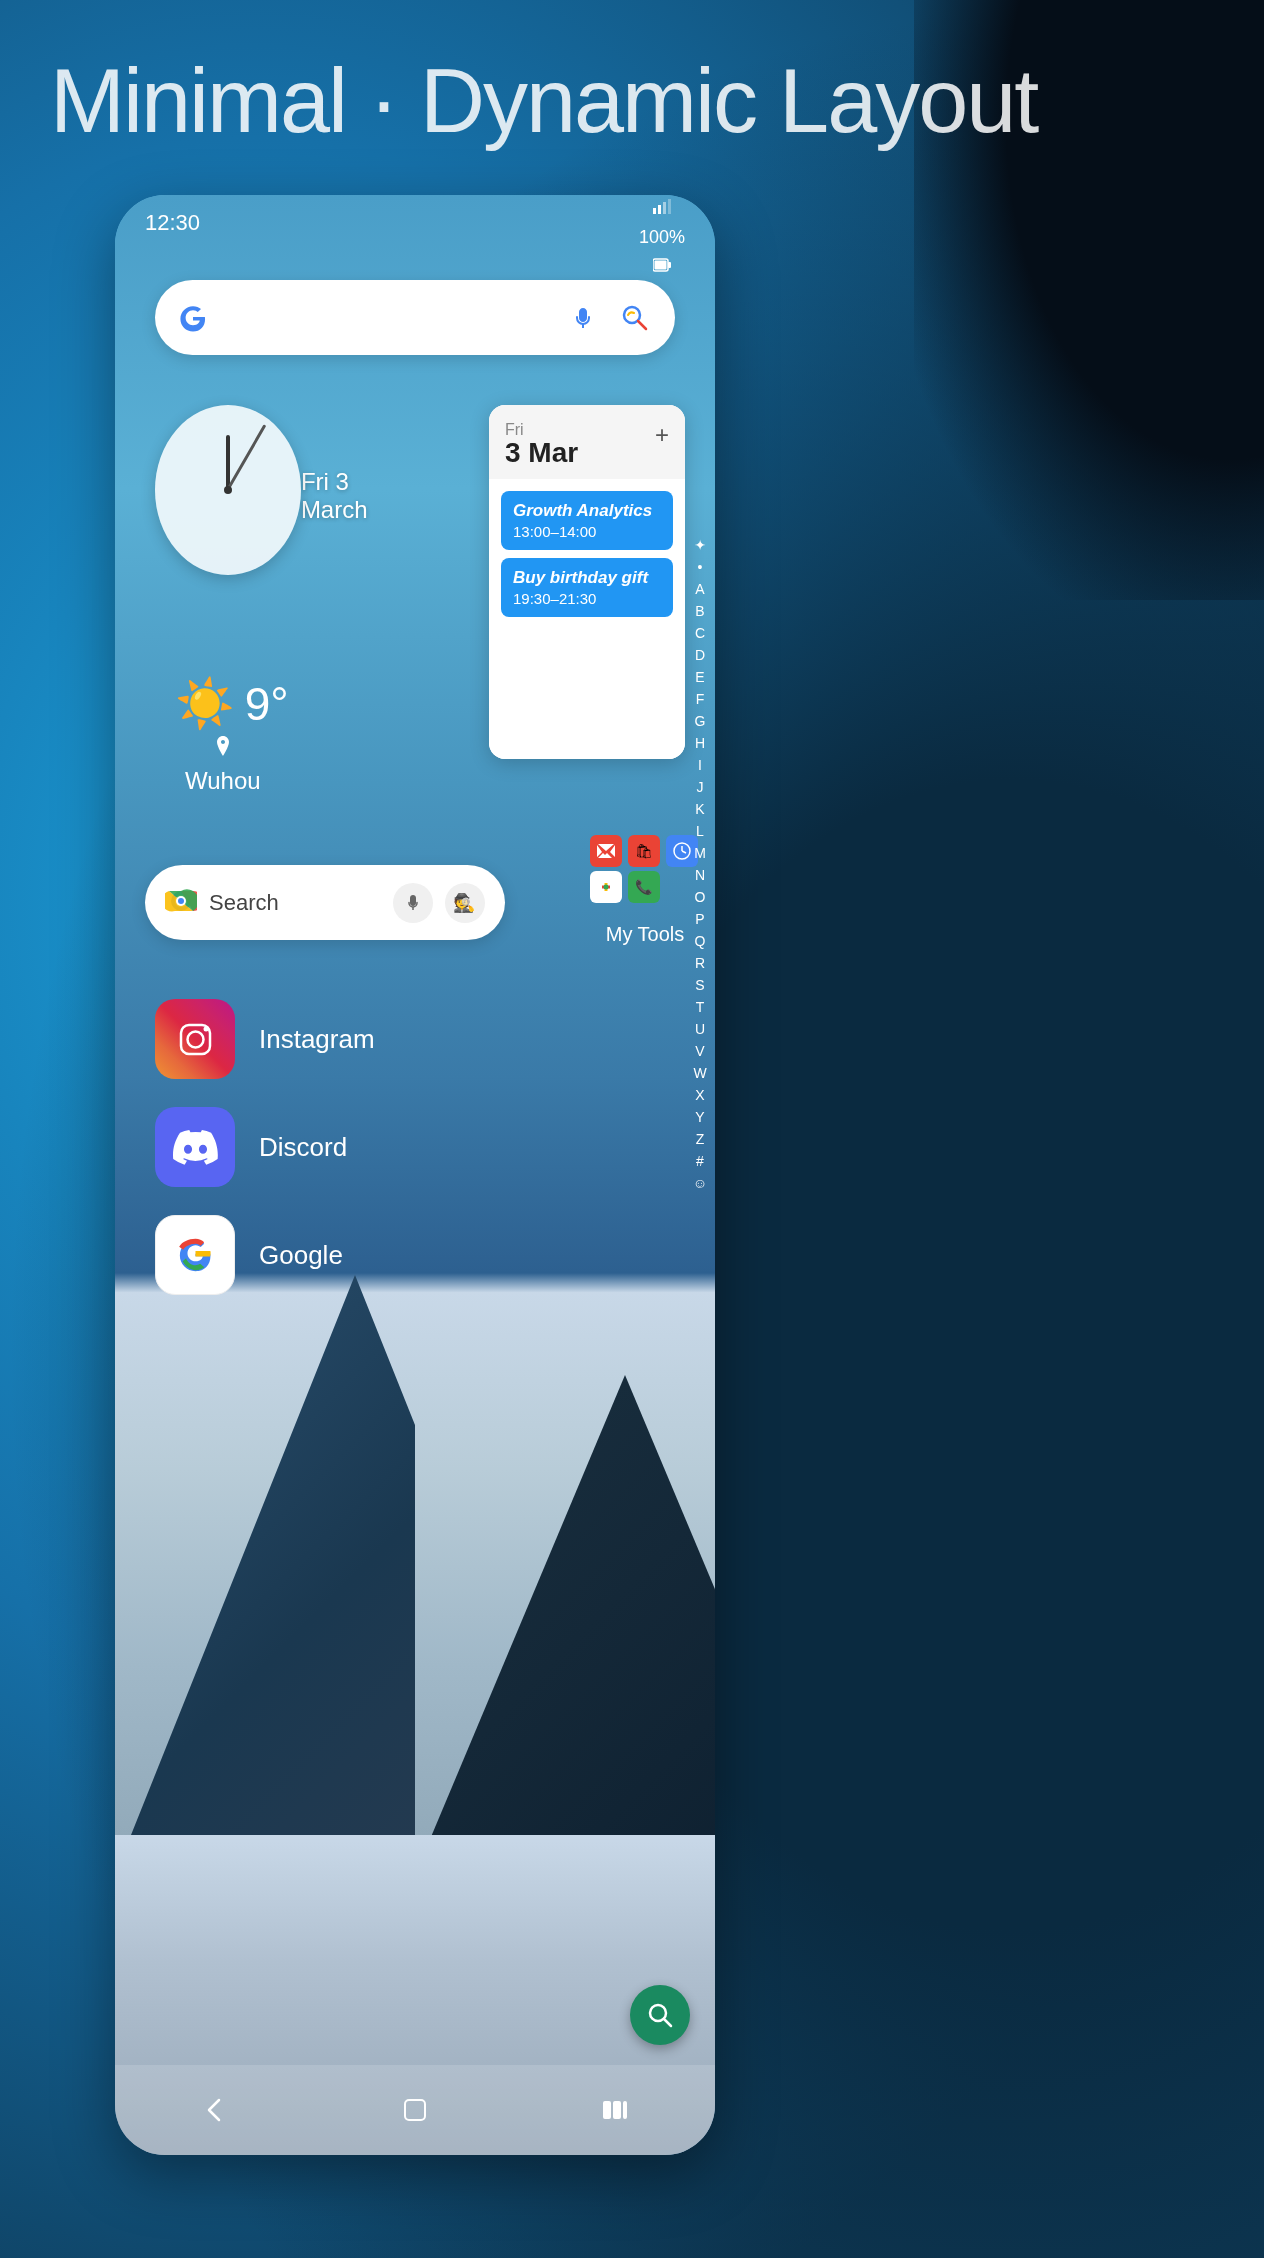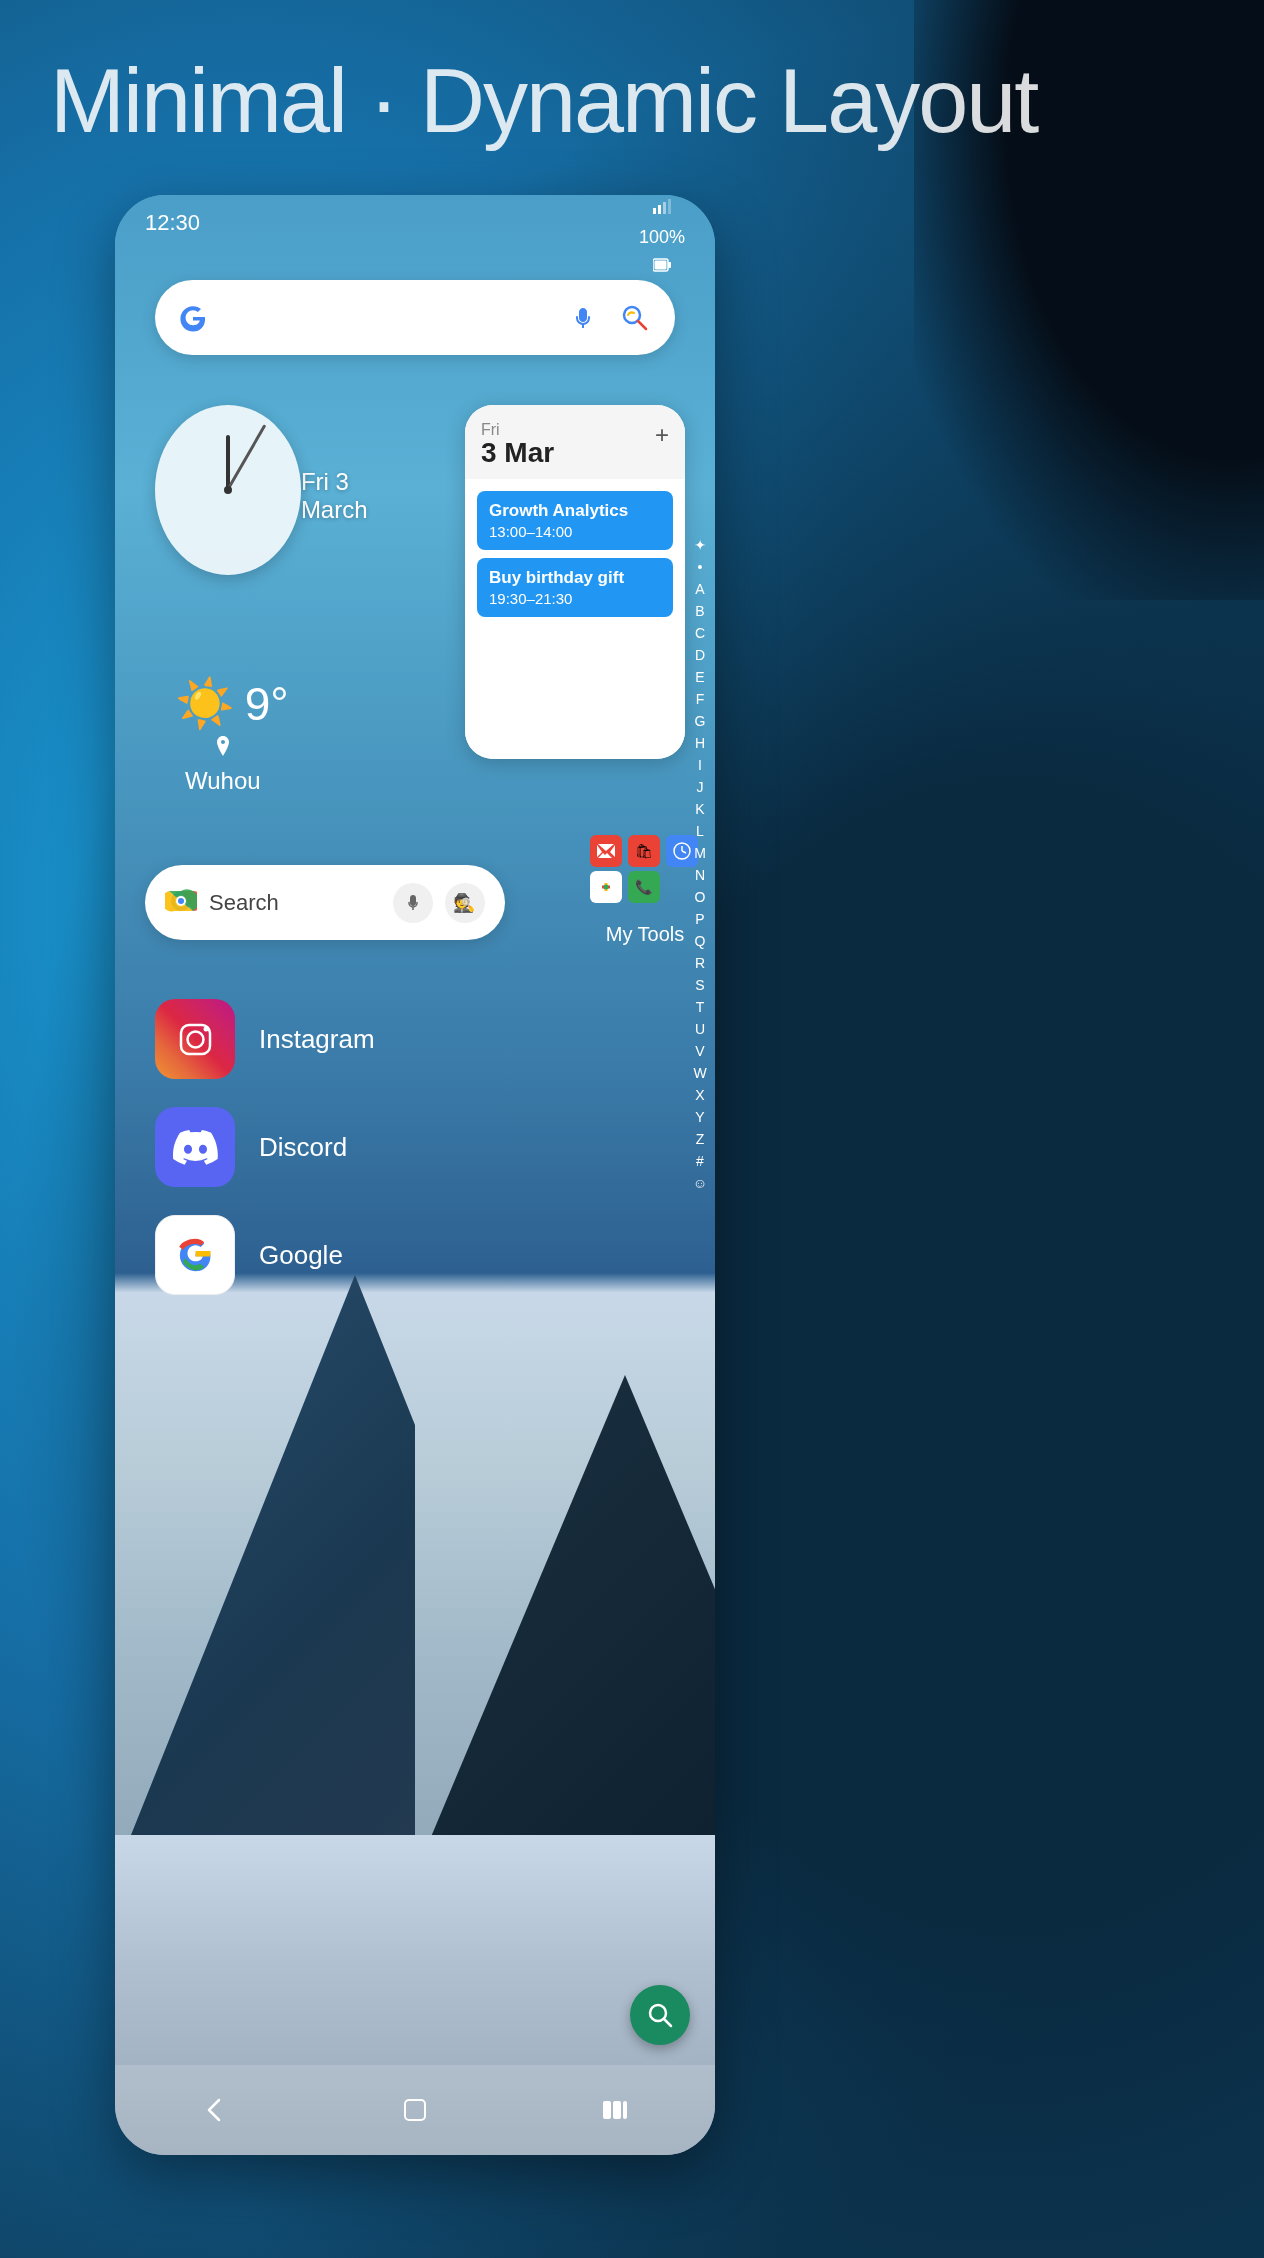--- a/index.html
+++ b/index.html
@@ -266,9 +266,9 @@
       position: absolute;
       top: 210px;
       right: 30px;
-      width: 220px;
+      width: 196px;
       background: white;
-      border-radius: 28px;
+      border-radius: 16px;
       overflow: hidden;
       z-index: 20;
       box-shadow: 0 4px 20px rgba(0,0,0,0.2);

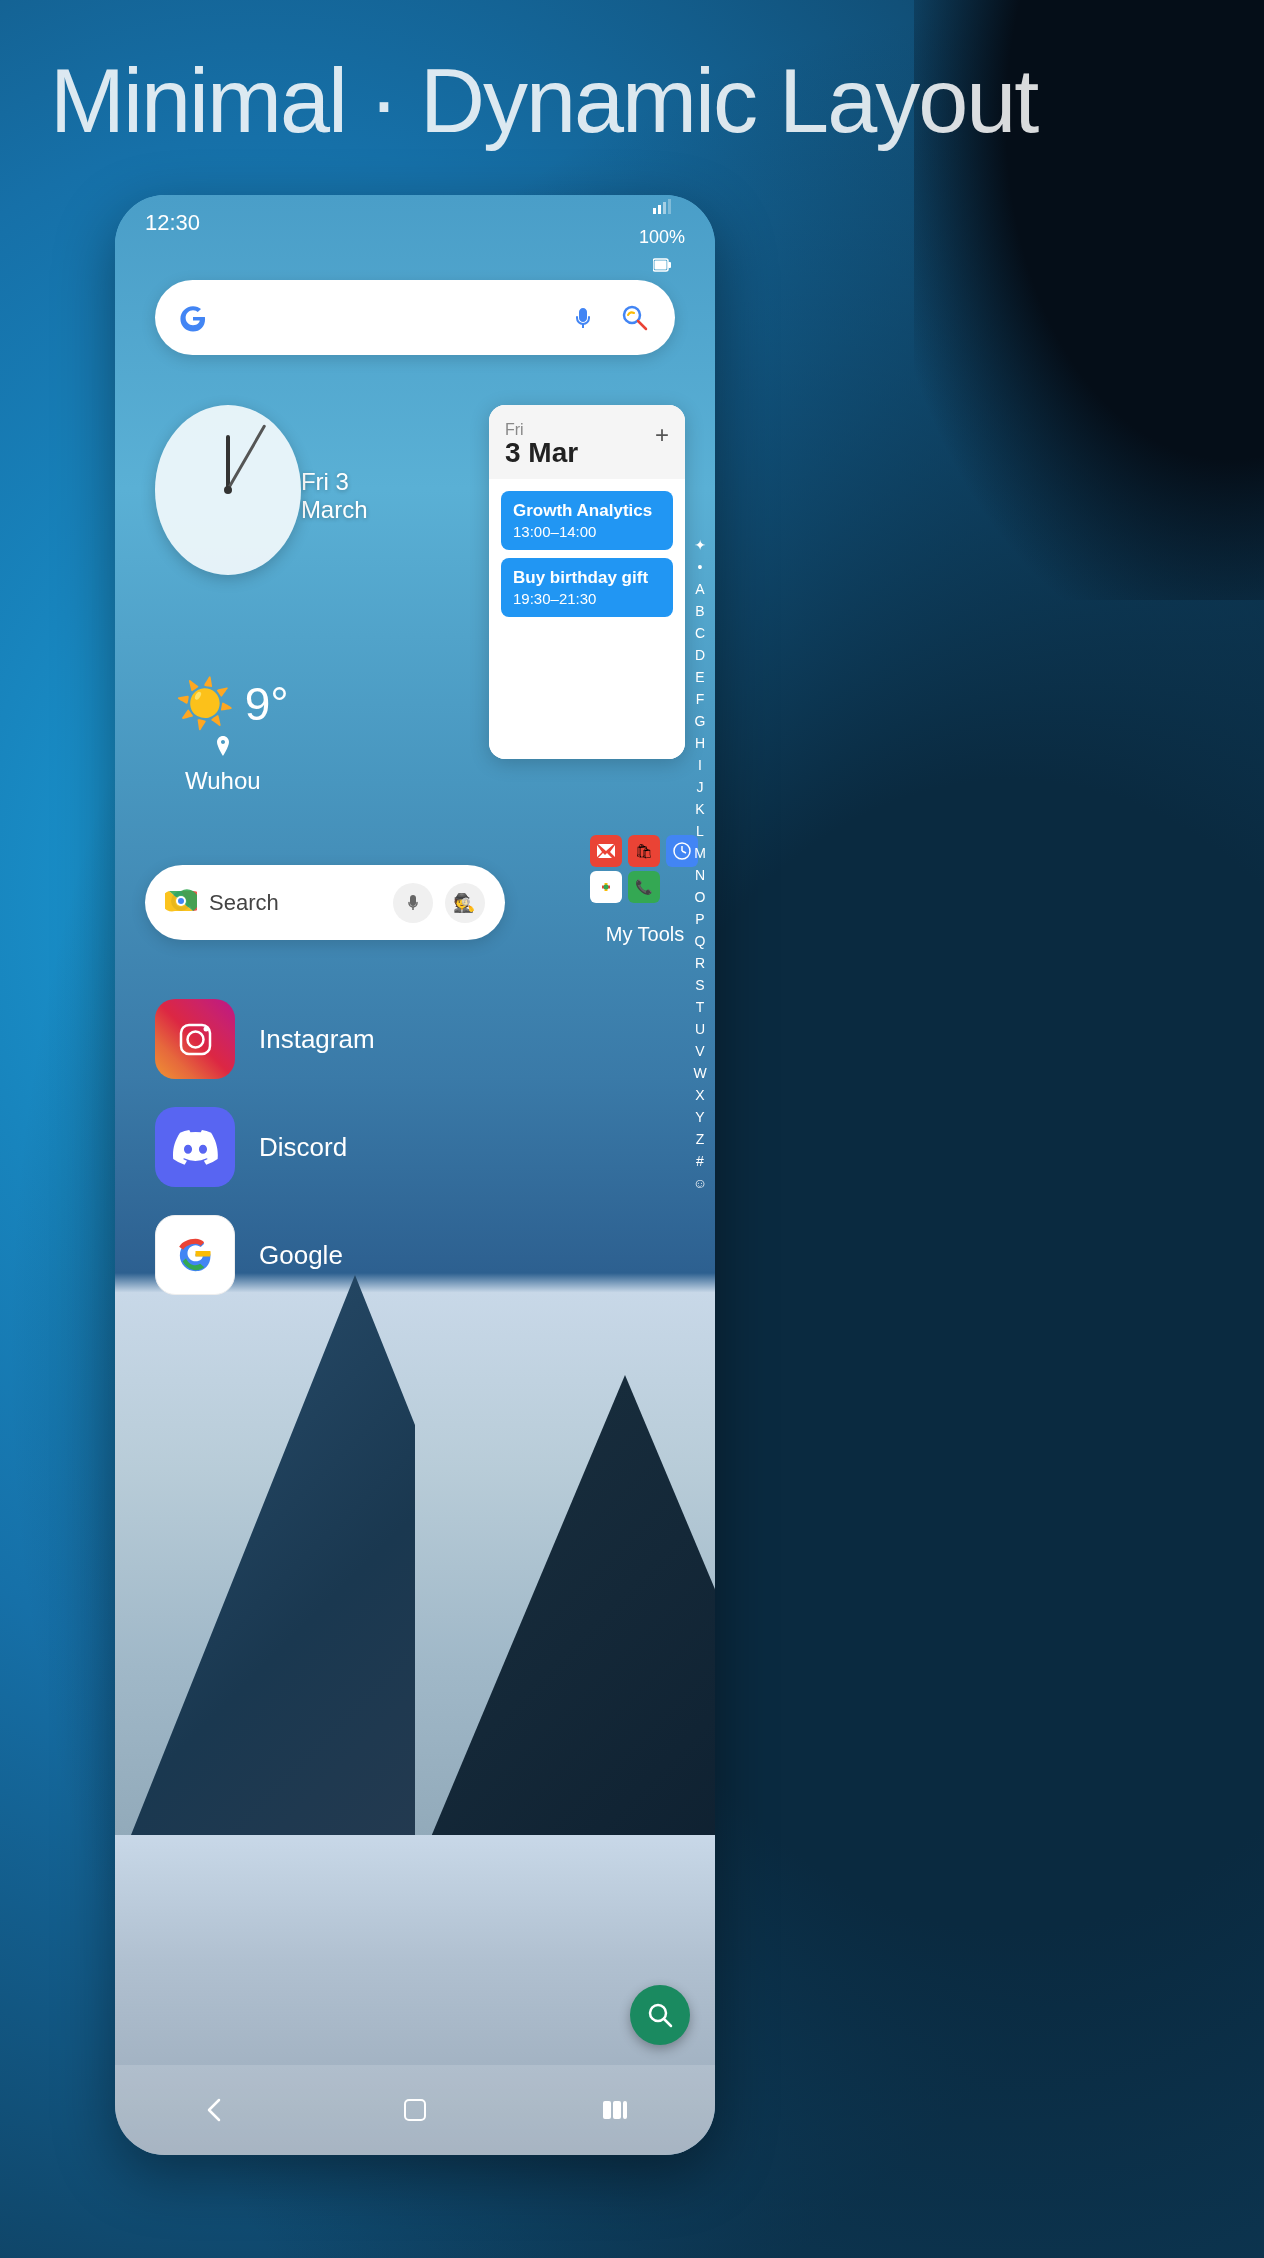--- a/index.html
+++ b/index.html
@@ -310,6 +310,7 @@
     .cal-event-title {
       font-size: 17px;
       font-weight: 600;
+      font-style: italic;
     }
     .cal-event-time {
       font-size: 15px;

